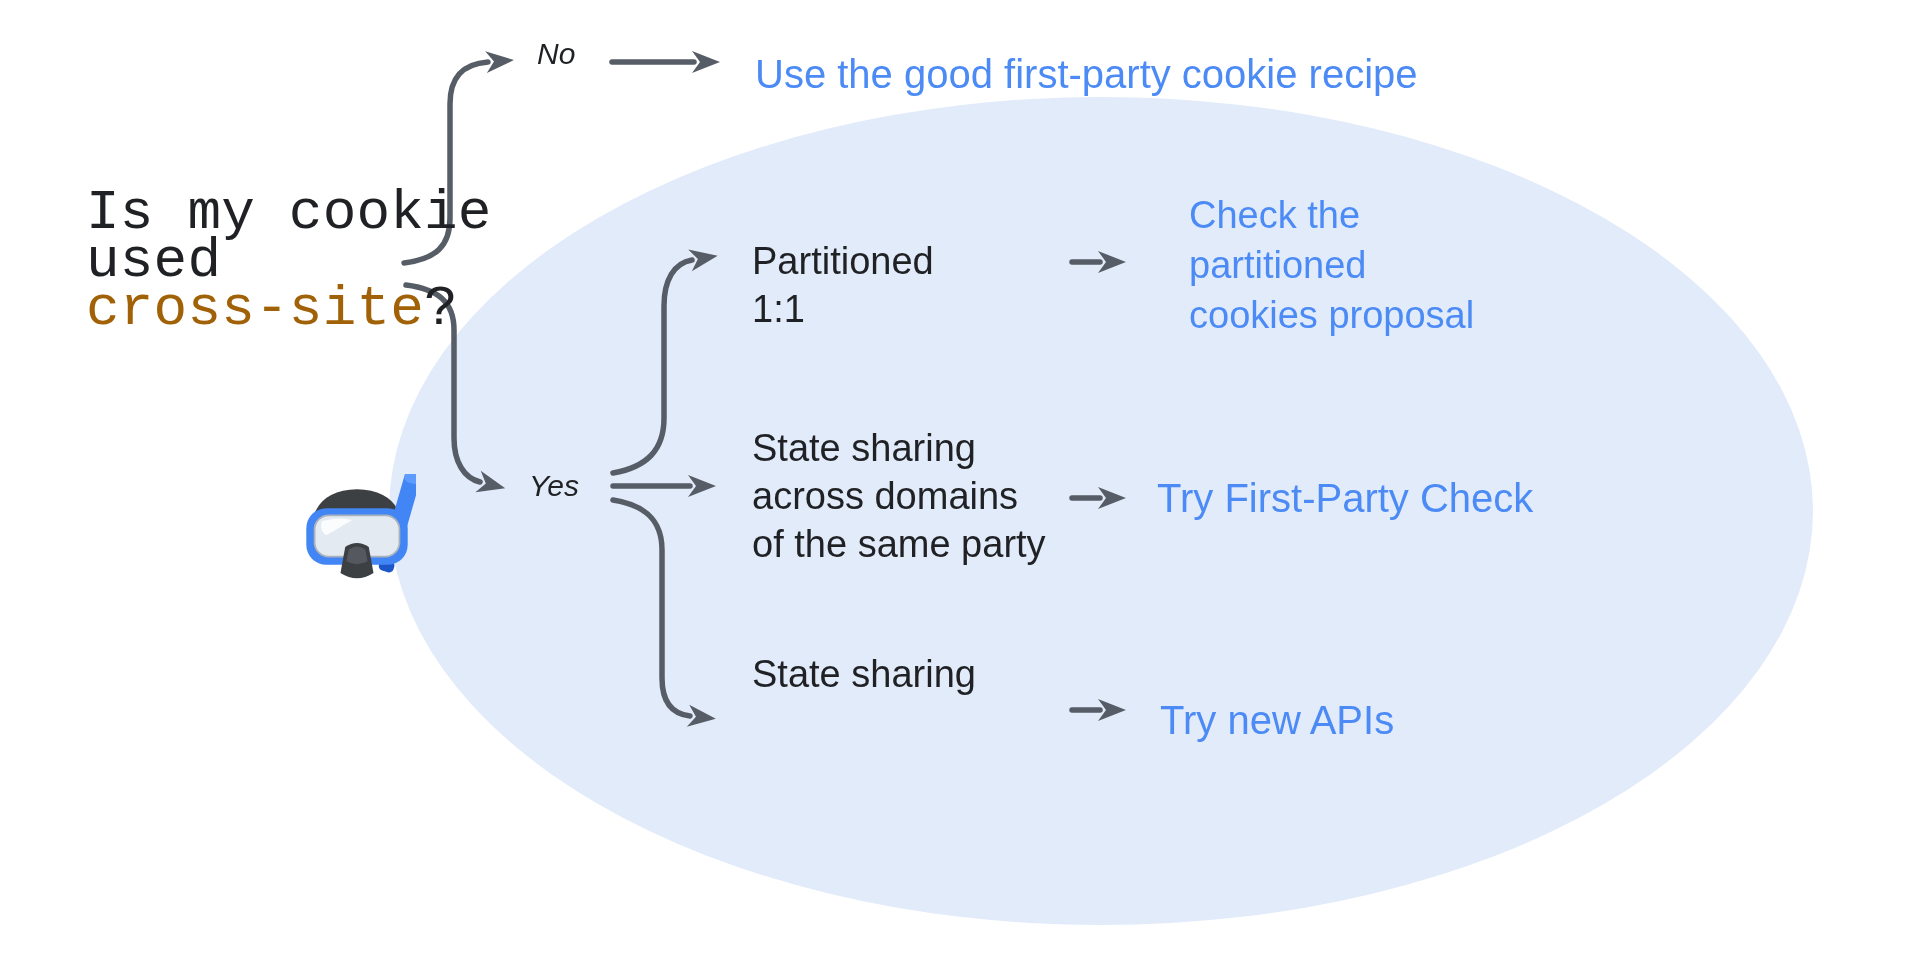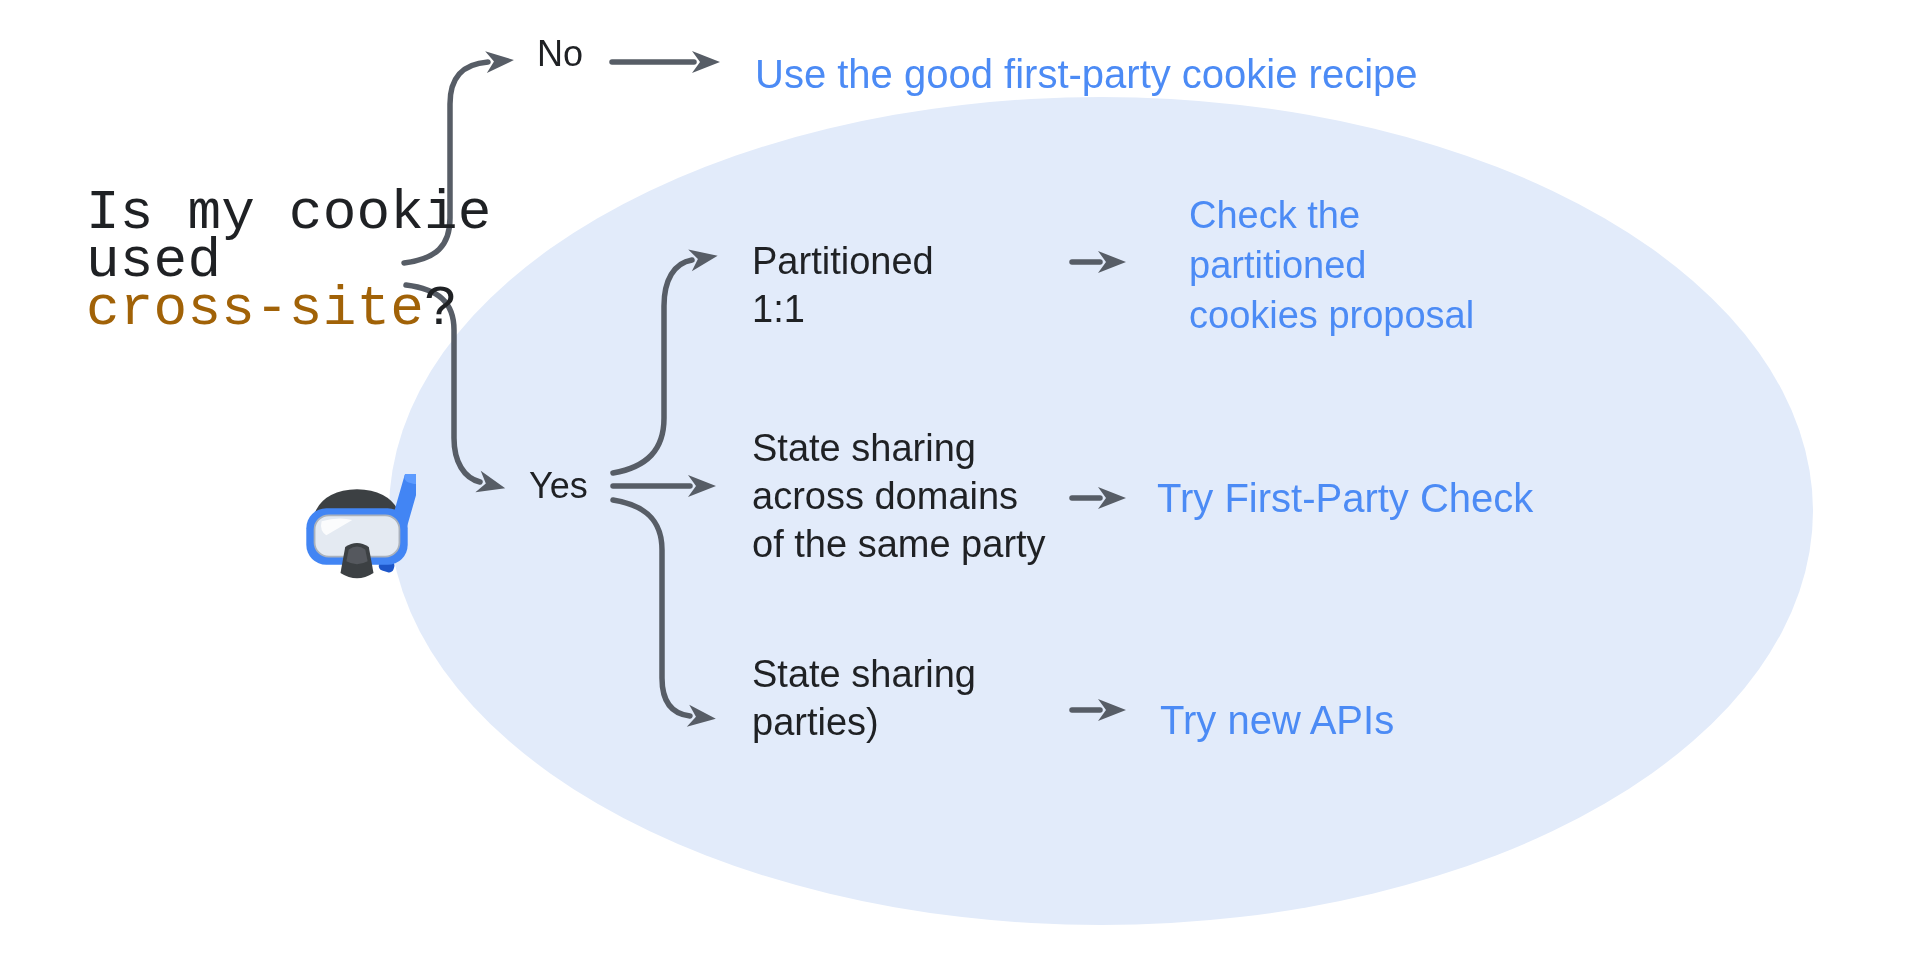--- a/index.html
+++ b/index.html
@@ -13,7 +13,7 @@
   #canvas { position: absolute; left: 0; top: 0; z-index: 0; }
   .txt { position: absolute; z-index: 2; white-space: nowrap; }
   .q   { font-size: 56px; line-height: 48px; font-weight: 500; letter-spacing: 0.2px; font-family: Liberation Mono, monospace; }
-  .node{ font-size: 36px; line-height: 48px; font-weight: 500; }
+  .node{ font-size: 30px; line-height: 48px; font-weight: 500; font-style: italic; }
   .cond{ font-size: 38px; line-height: 48px; font-weight: 500; }
   .res { font-size: 40px; line-height: 48px; font-weight: 500; color: #4c8bf5; cursor: pointer; }
   .res3{ font-size: 38px; line-height: 50px; font-weight: 500; color: #4c8bf5; cursor: pointer; margin-left: 32px; }

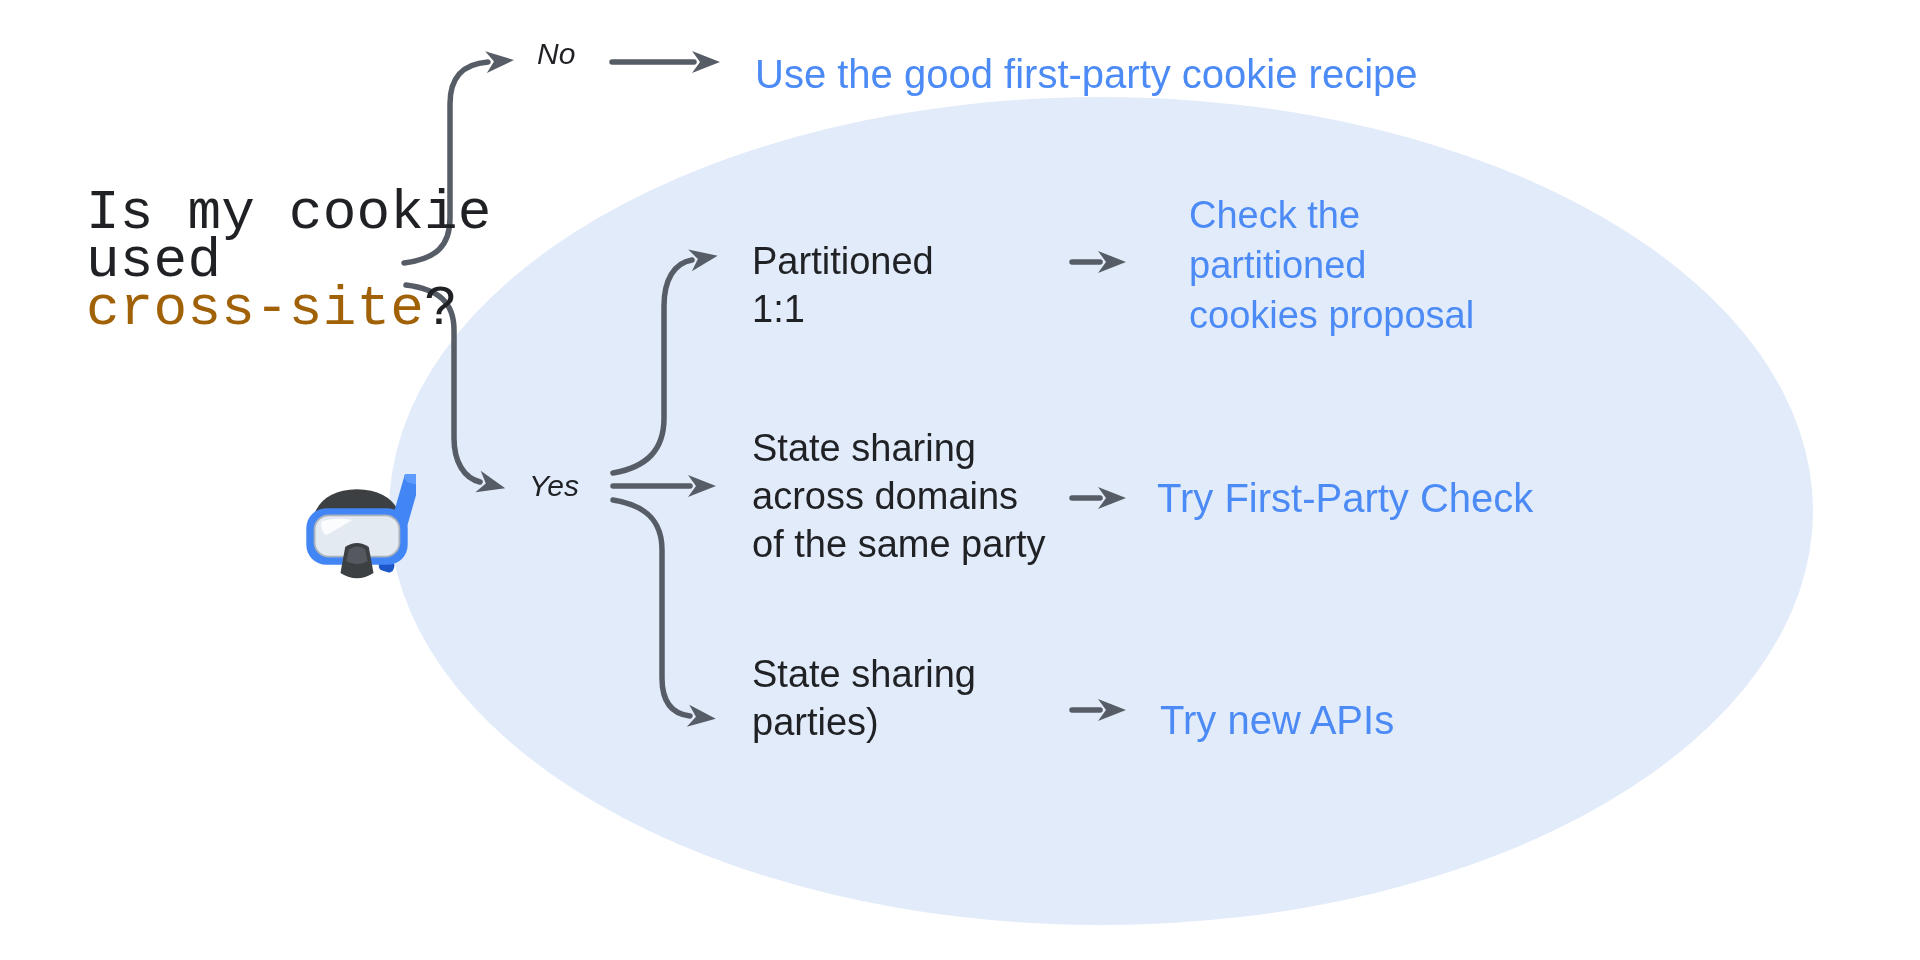--- a/index.html
+++ b/index.html
@@ -106,7 +106,6 @@
 
   <div class="txt cond" style="left:752px; top:650px;">
     <div>State sharing</div>
-    <div>parties)</div>
   </div>
   <div class="txt res" style="left:1160px; top:696px;">Try new APIs</div>
 

